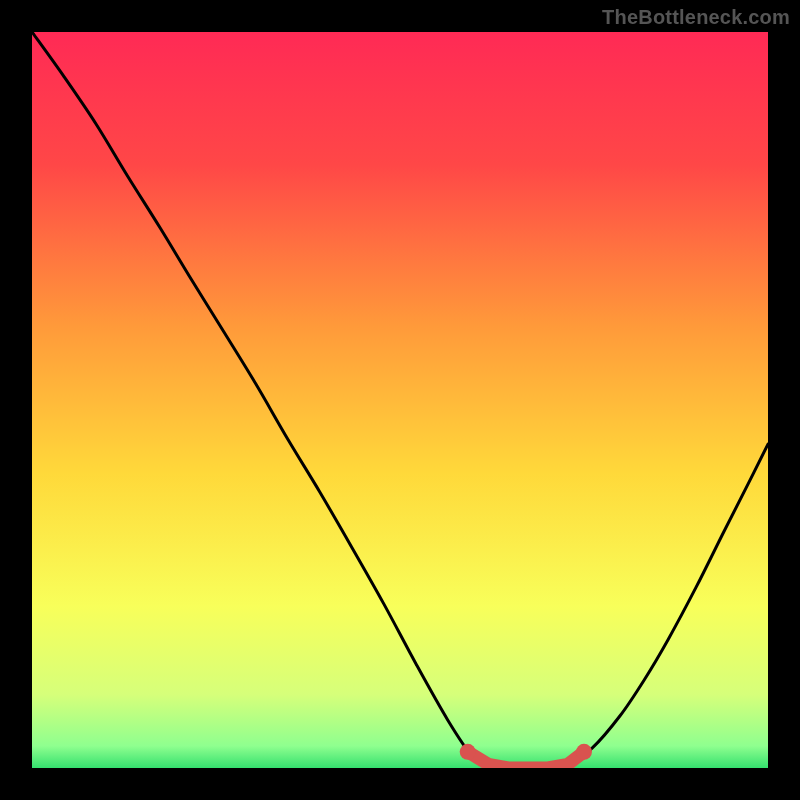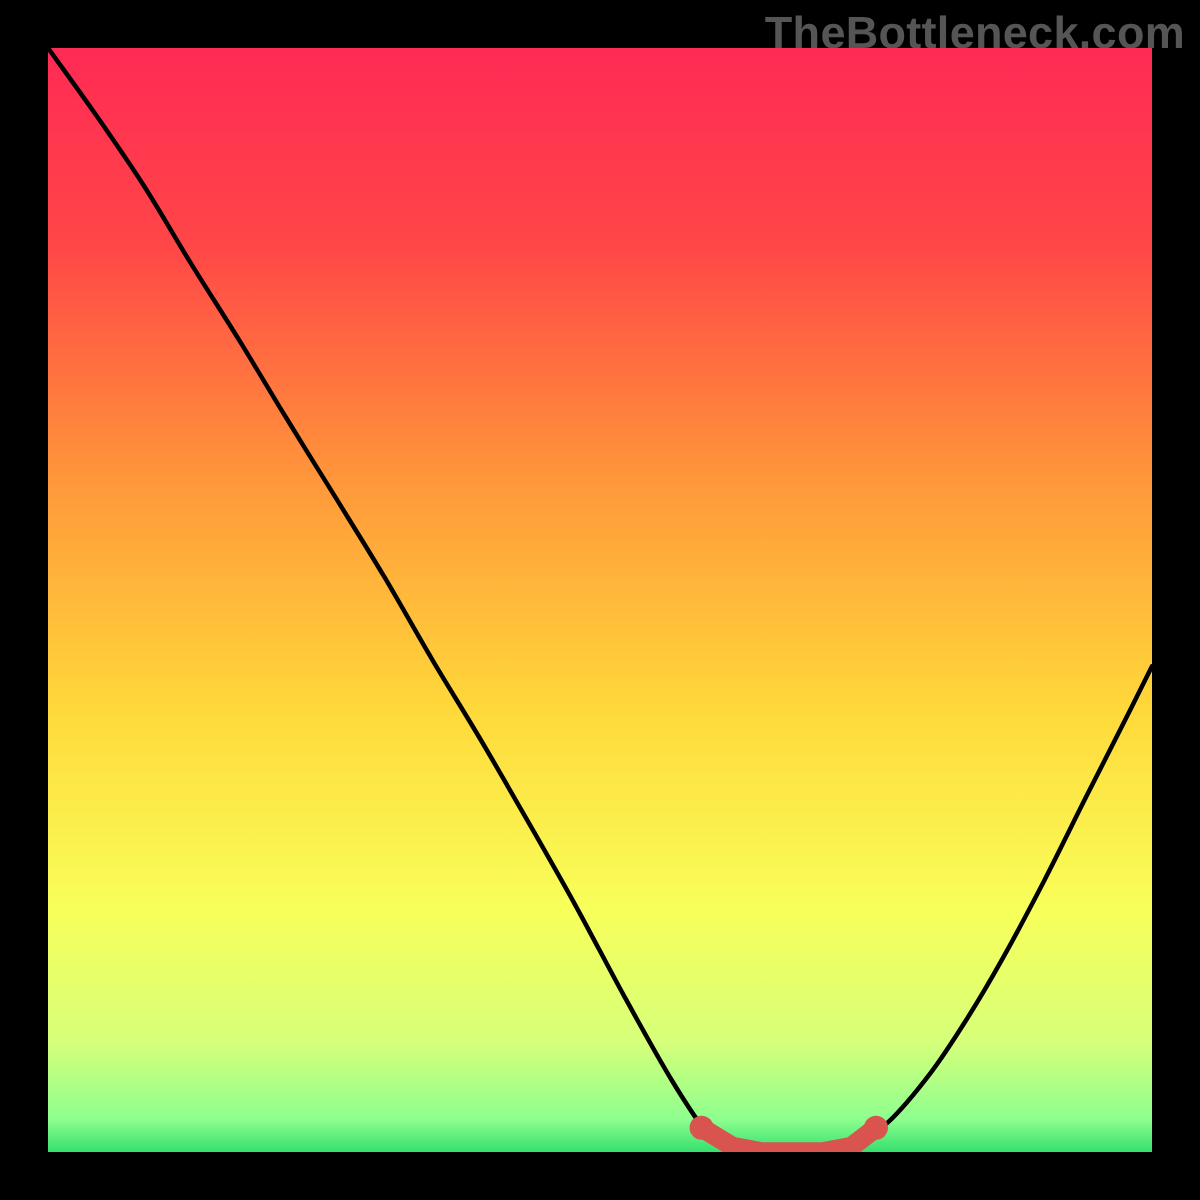--- a/index.html
+++ b/index.html
@@ -22,7 +22,7 @@
     top: 6px;
     right: 10px;
     font-family: Arial, Helvetica, sans-serif;
-    font-size: 30px;
+    font-size: 20px;
     font-weight: bold;
     color: #555;
     letter-spacing: 0.2px;

